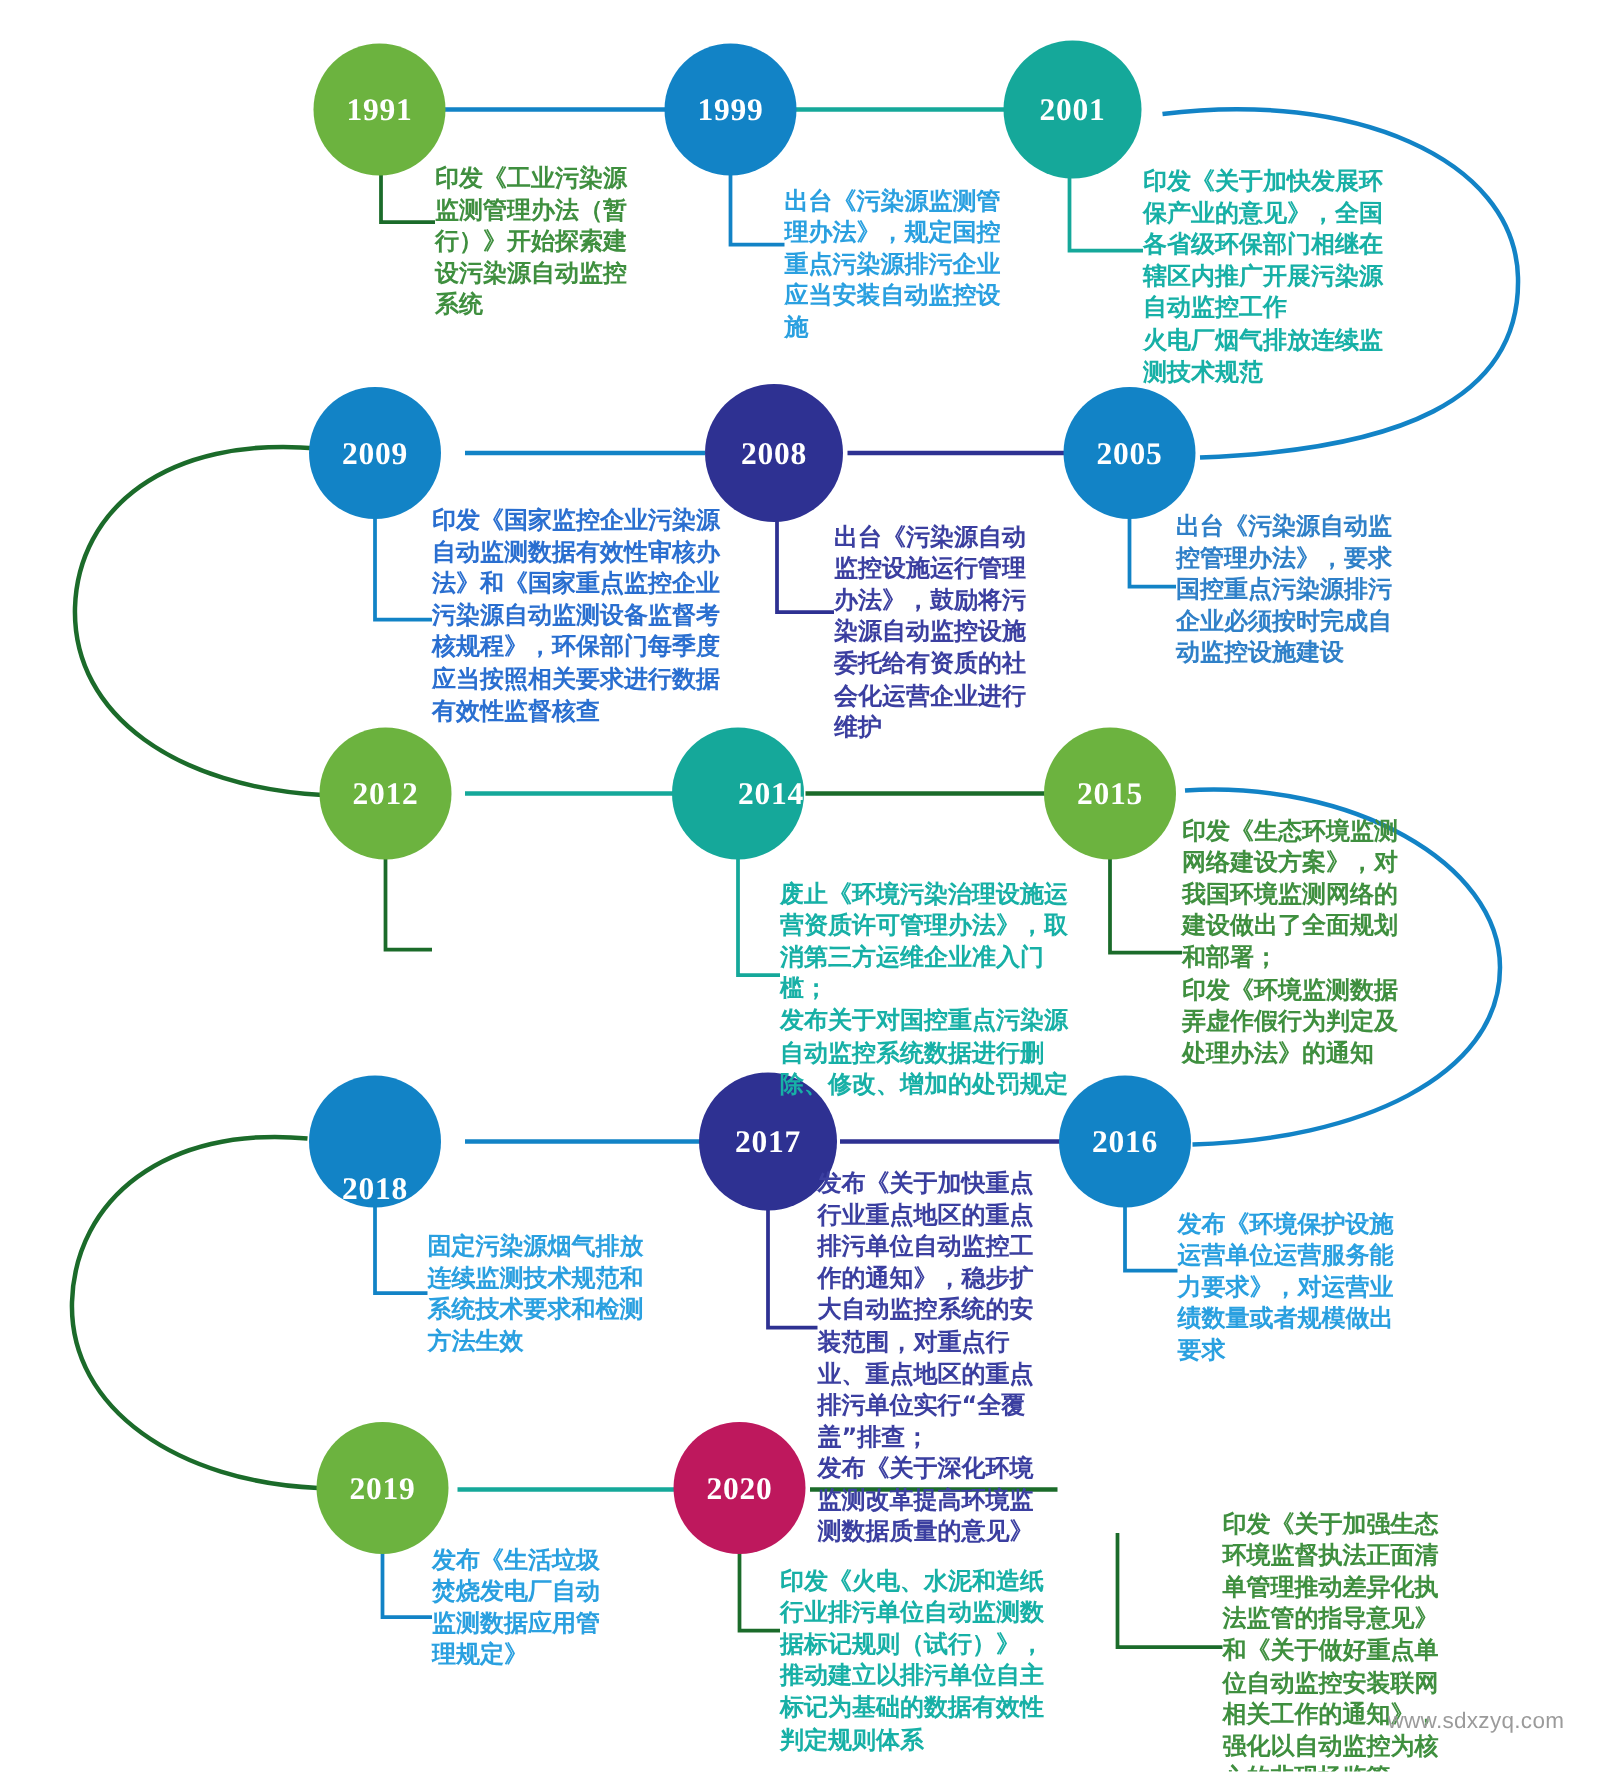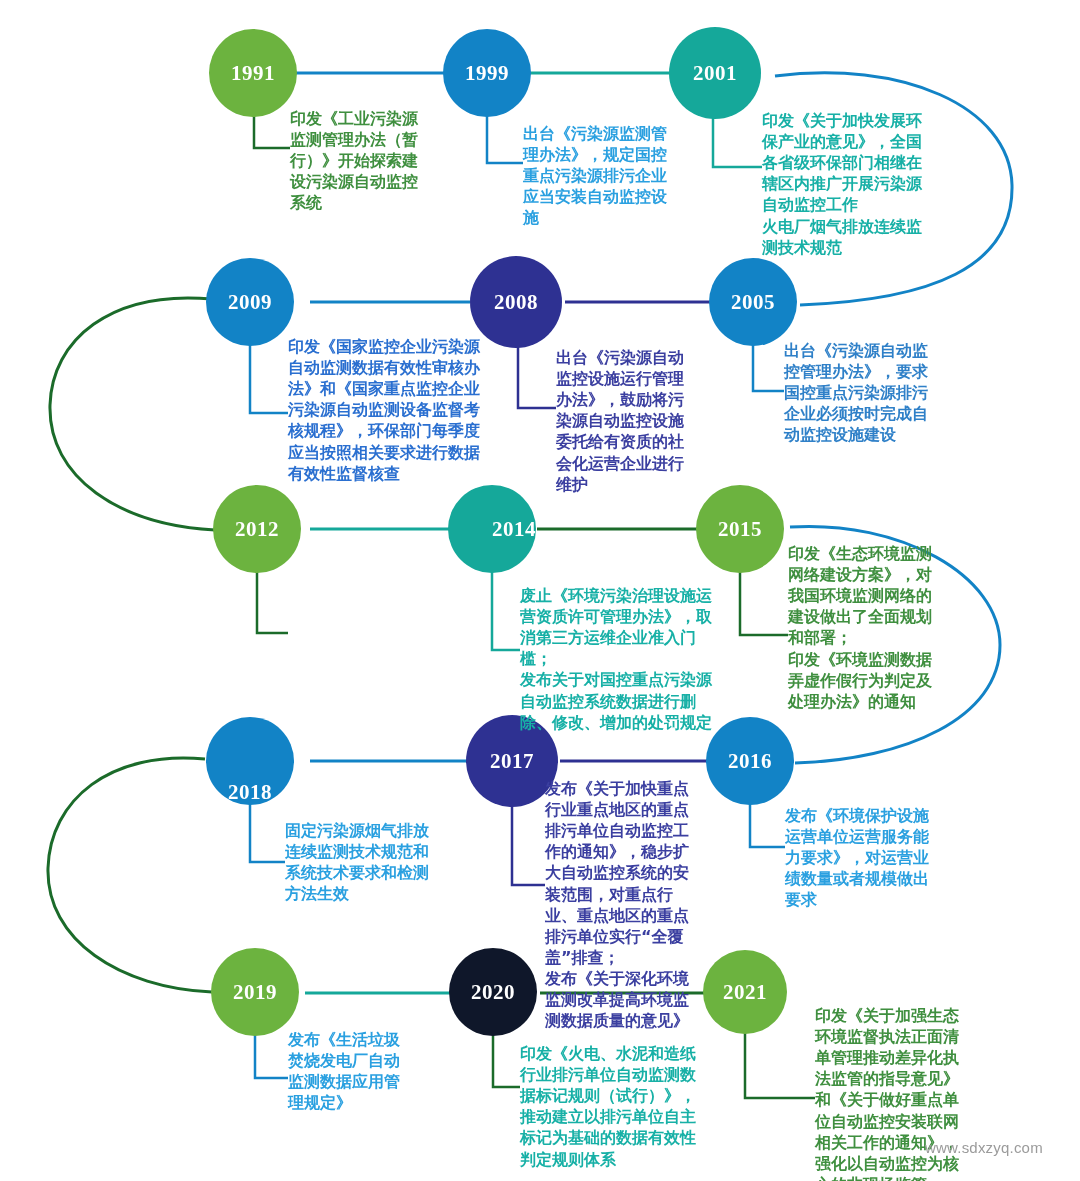--- a/index.html
+++ b/index.html
@@ -154,7 +154,7 @@
   <div class="node" style="left:211px;top:948px;width:88px;height:88px;background:#6cb33f;font-size:21px;">
     <span class="yr">2019</span>
   </div>
-  <div class="node" style="left:449px;top:948px;width:88px;height:88px;background:#0f172a;font-size:21px;">
+  <div class="node" style="left:449px;top:948px;width:88px;height:88px;background:#be185d;font-size:21px;">
     <span class="yr">2020</span>
   </div>
   <div class="node" style="left:703px;top:950px;width:84px;height:84px;background:#6cb33f;font-size:21px;">

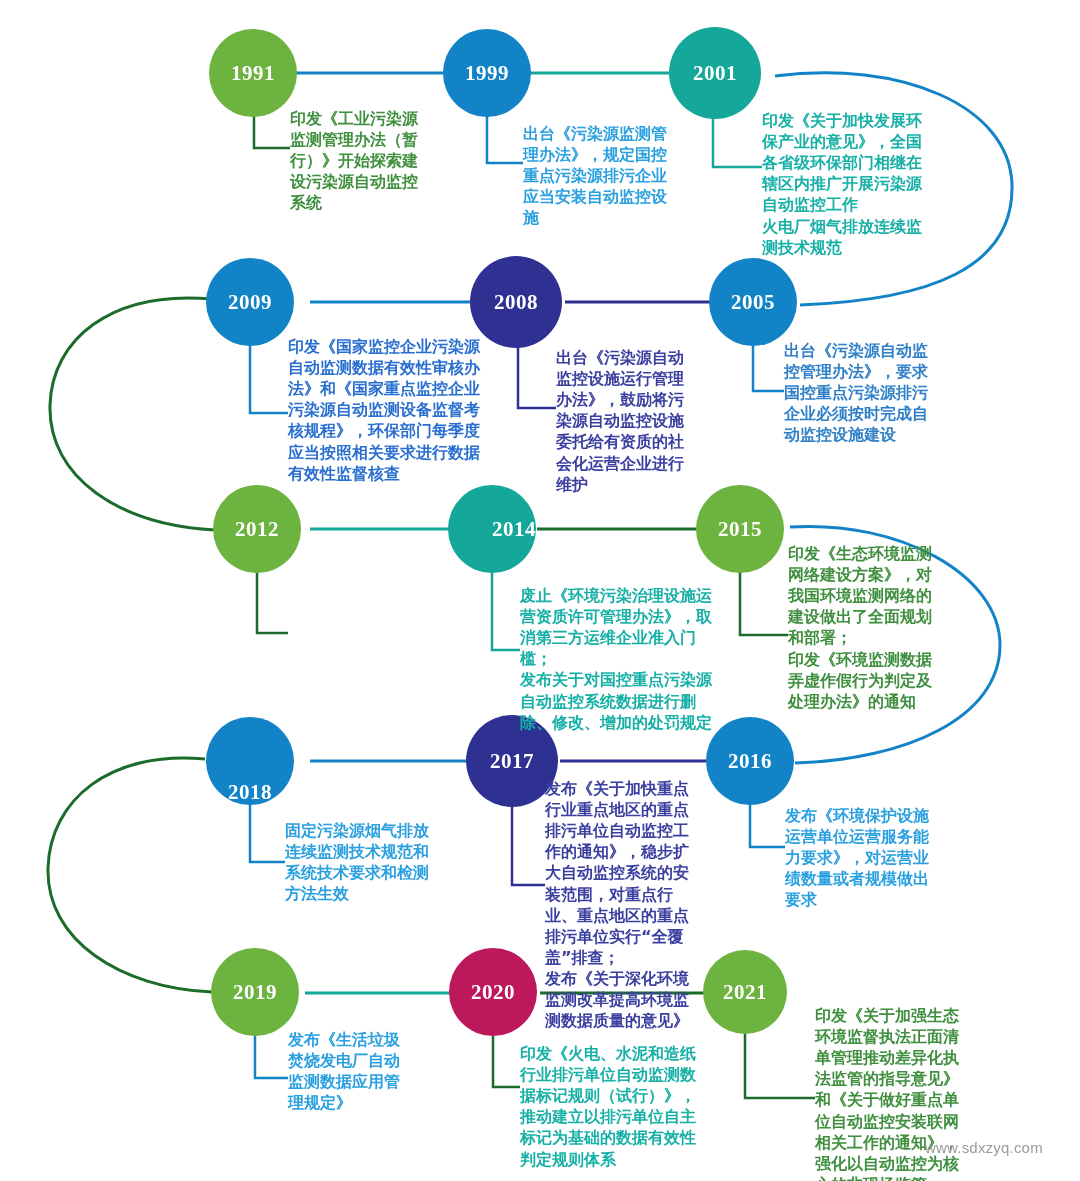--- a/index.html
+++ b/index.html
@@ -157,9 +157,6 @@
   <div class="node" style="left:449px;top:948px;width:88px;height:88px;background:#be185d;font-size:21px;">
     <span class="yr">2020</span>
   </div>
-  <div class="node" style="left:703px;top:950px;width:84px;height:84px;background:#6cb33f;font-size:21px;">
-    <span class="yr">2021</span>
-  </div>
 
   <div class="desc" style="left:290px;top:108px;width:155px;font-size:16px;color:#3f8f3f;">印发《工业污染源
 监测管理办法（暂

